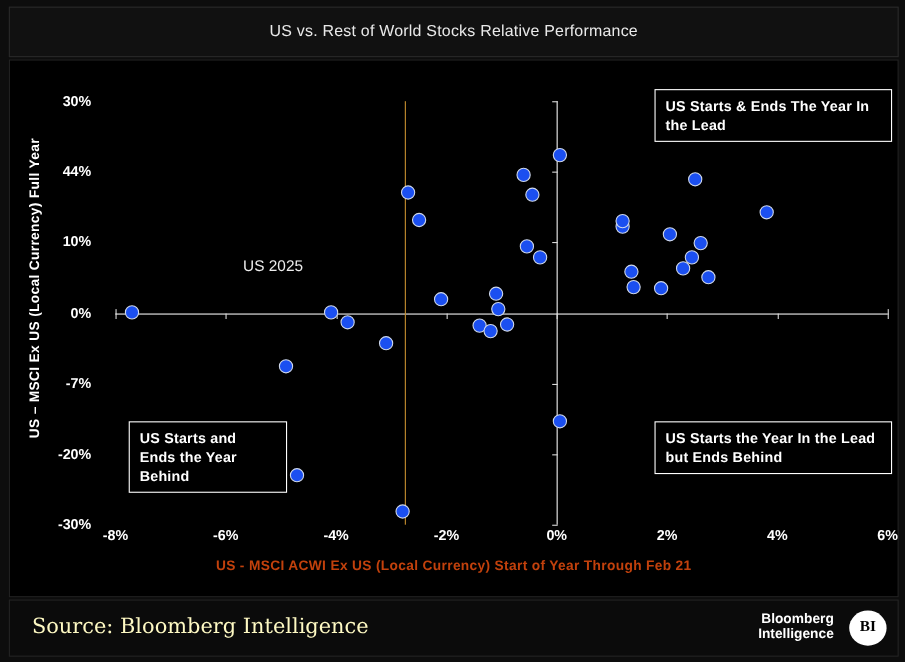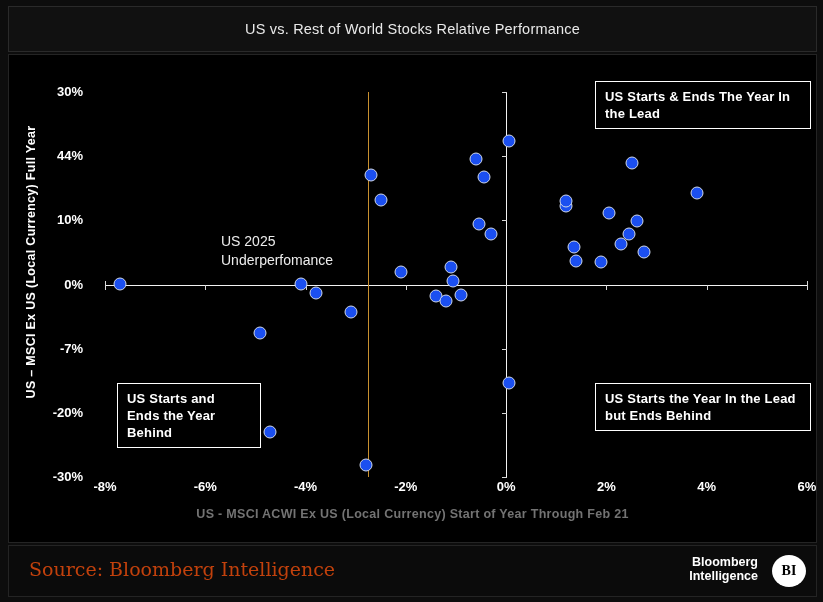--- a/index.html
+++ b/index.html
@@ -48,7 +48,6 @@
 
       <div class="freetext" id="marker-note" style="left: 212px; top: 167px; margin-top: 10px;">
           <div>US 2025</div>
-          <div>Underperfomance</div>
         </div>
 
       <div class="callout" id="cal-tr" style="left: 586px; top: 26px; width: 196px;">US Starts &amp; Ends The Year In the Lead</div>

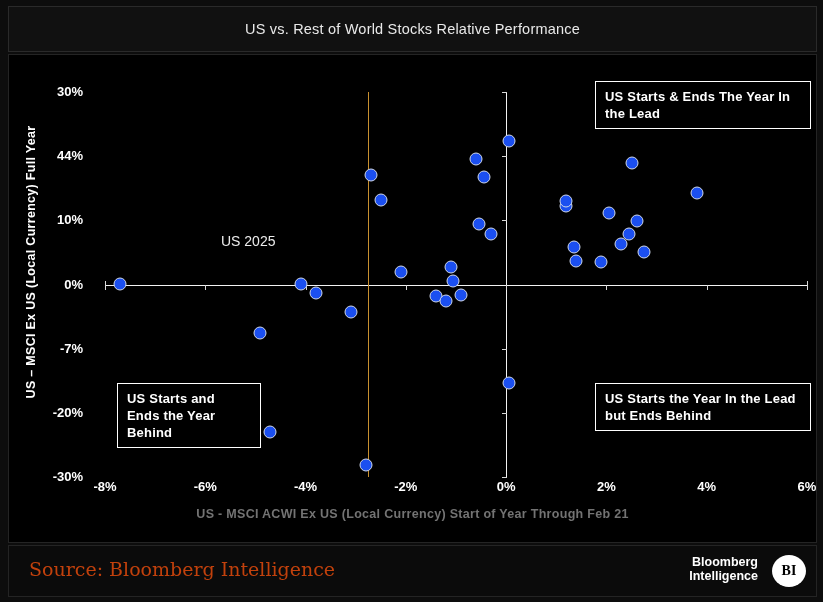--- a/index.html
+++ b/index.html
@@ -18,7 +18,7 @@
   .plot{position:absolute;left:0;top:0;width:807px;height:487px;}
   .ylabel{position:absolute;left:-178px;top:200px;width:400px;transform:rotate(-90deg);transform-origin:center;
           color:#fff;font-size:12.5px;font-weight:bold;text-align:center;letter-spacing:.3px;}
-  .xlabel{position:absolute;left:0;top:452px;width:807px;text-align:center;color:#737373;font-size:12.5px;font-weight:bold;letter-spacing:.3px;}
+  .xlabel{position:absolute;left:0;top:452px;width:807px;text-align:center;color:#c2410c;font-size:12.5px;font-weight:bold;letter-spacing:.3px;}
   .ytick{position:absolute;right:0;color:#fff;font-size:13px;font-weight:bold;text-align:right;width:60px;transform:translateY(-8px);}
   .xtick{position:absolute;top:424px;color:#fff;font-size:13px;font-weight:bold;text-align:center;width:60px;}
   .axis-h{position:absolute;height:1px;background:#f2f2f2;}

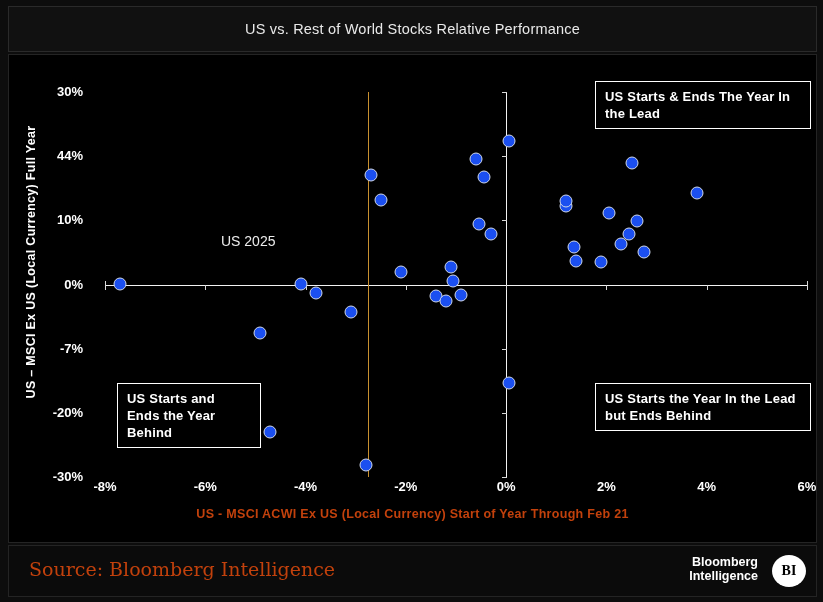--- a/index.html
+++ b/index.html
@@ -10,7 +10,7 @@
   .title{color:#e9e9e9;font-size:14.5px;letter-spacing:.2px;}
   .chartbox{position:absolute;left:8px;top:54px;width:807px;height:487px;background:#000;border:1px solid #242424;}
   .footer{position:absolute;left:8px;top:545px;width:807px;height:50px;background:#0b0b0b;border:1px solid #242424;}
-  .source{position:absolute;left:20px;top:12px;color:#c2410c;font-size:19px;font-family:"DejaVu Serif",serif;}
+  .source{position:absolute;left:20px;top:12px;color:#fef9c3;font-size:19px;font-family:"DejaVu Serif",serif;}
   .blogo{position:absolute;right:58px;top:9px;text-align:right;color:#fff;font-size:12.5px;font-weight:bold;line-height:14px;}
   .bimark{position:absolute;right:10px;top:9px;width:34px;height:32px;border-radius:50%;background:#fff;color:#000;
           font-weight:bold;font-size:14px;display:flex;align-items:center;justify-content:center;font-family:"Liberation Serif",serif;}

